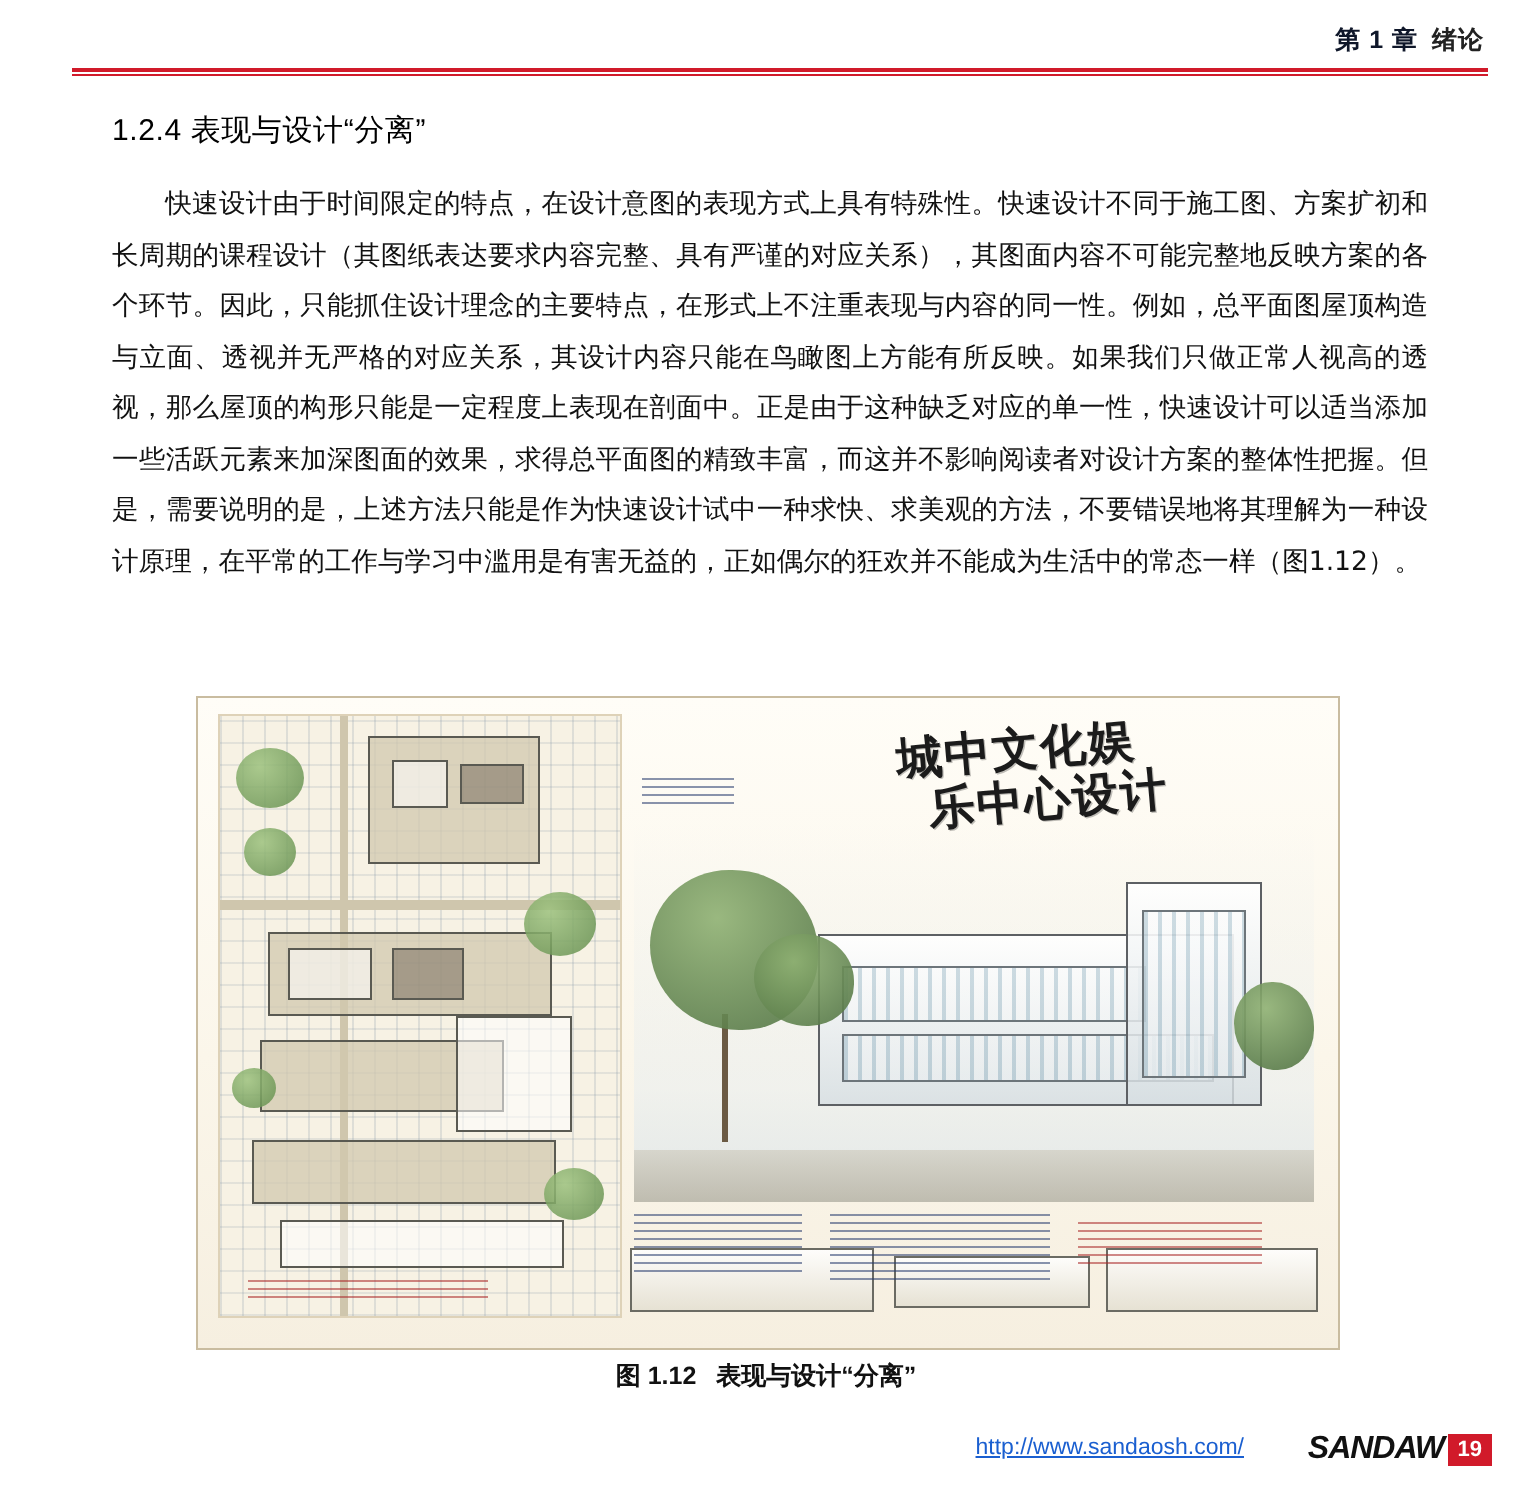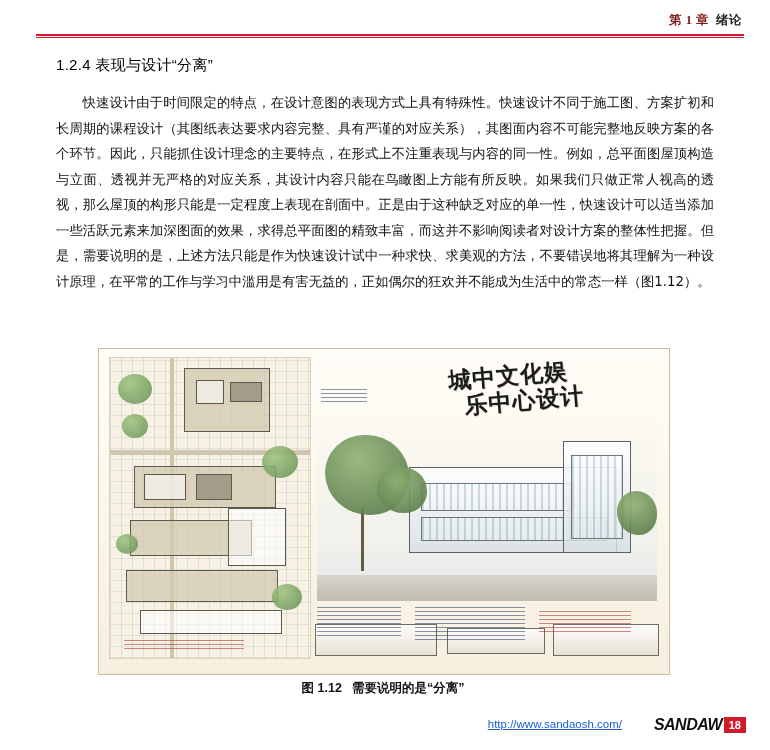--- a/index.html
+++ b/index.html
@@ -50,8 +50,7 @@
     letter-spacing: 0.5px;
   }
   .header-text .chap {
-    color: #7f1d1d;
-    font-family: Liberation Serif, serif;
+    color: #0f172a;
   }
   .header-text .chap-title {
     margin-left: 7px;

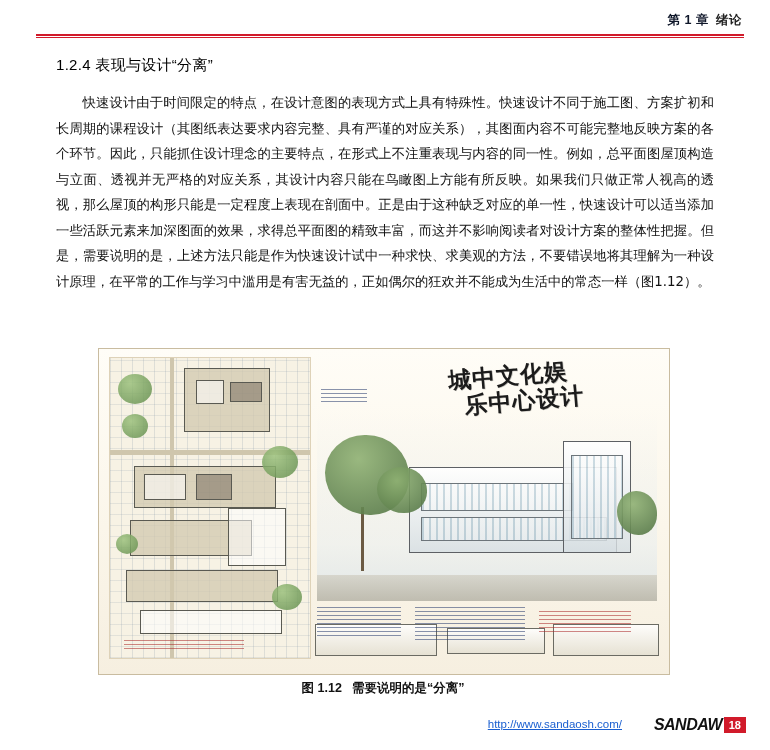--- a/index.html
+++ b/index.html
@@ -348,7 +348,7 @@
   </div>
 
   <div class="fig-caption">
-    <span class="num">图 1.12</span><span>需要说明的是“分离”</span>
+    <span class="num">图 1.12</span><span>表现与设计“分离”</span>
   </div>
 </div>
 

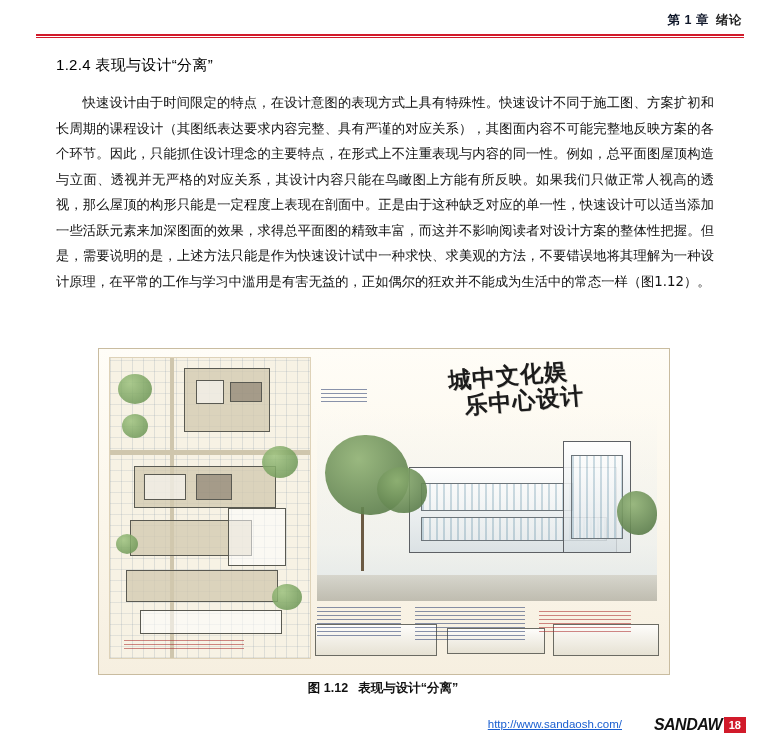--- a/index.html
+++ b/index.html
@@ -355,7 +355,7 @@
 <div class="page-footer">
   <a class="footer-url" href="#">http://www.sandaosh.com/</a>
   <div class="footer-brand">SANDAW</div>
-  <div class="footer-pagebox">18</div>
+  <div class="footer-pagebox">19</div>
 </div>
 
 </body></html>

